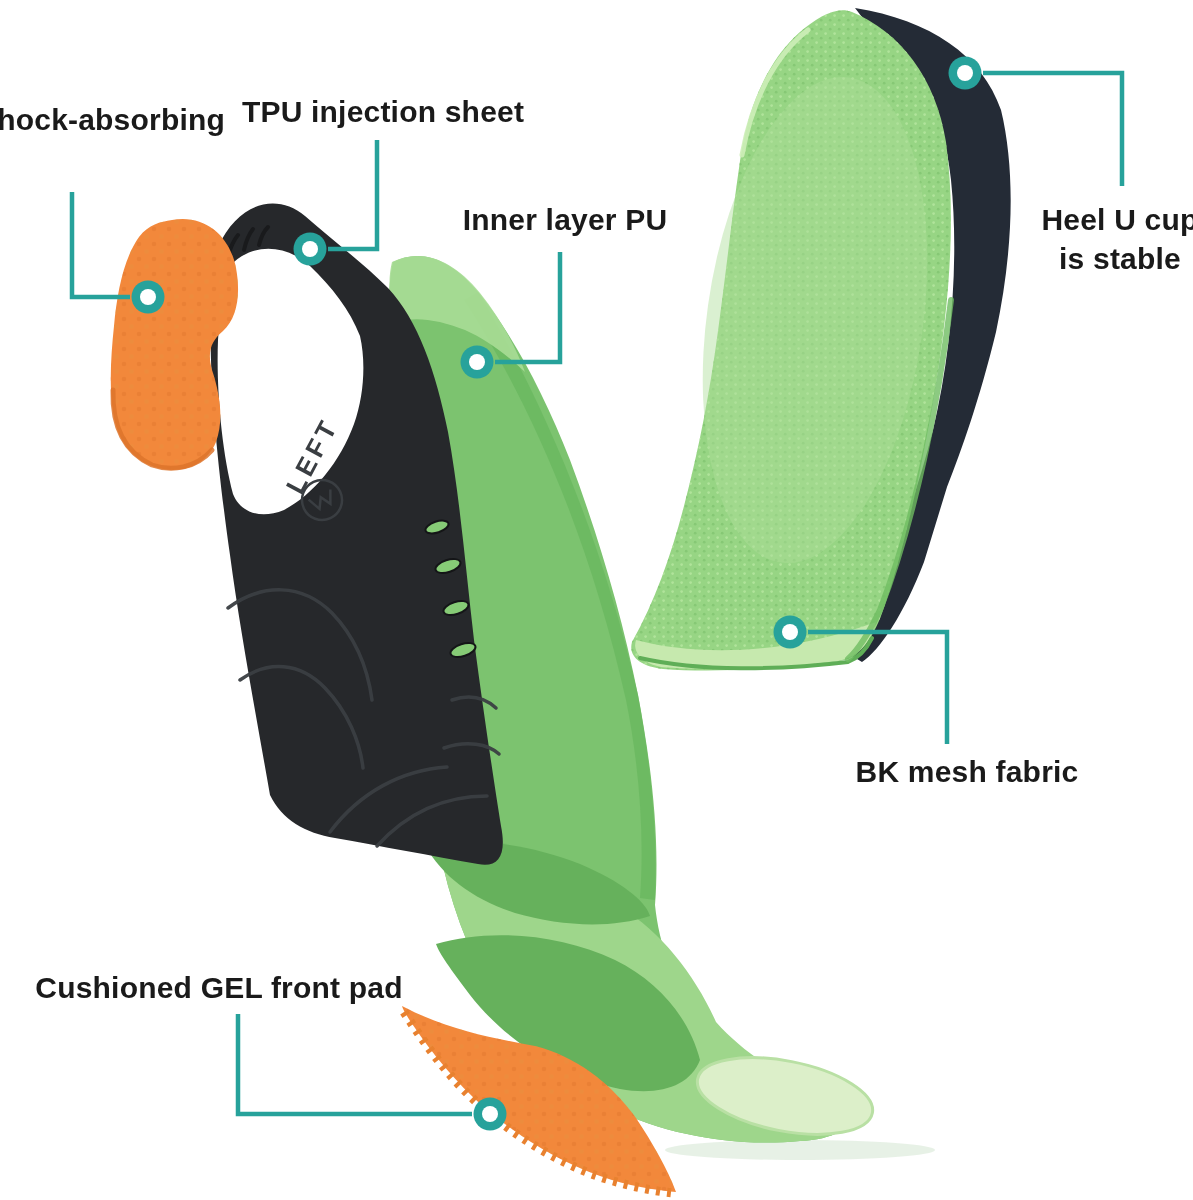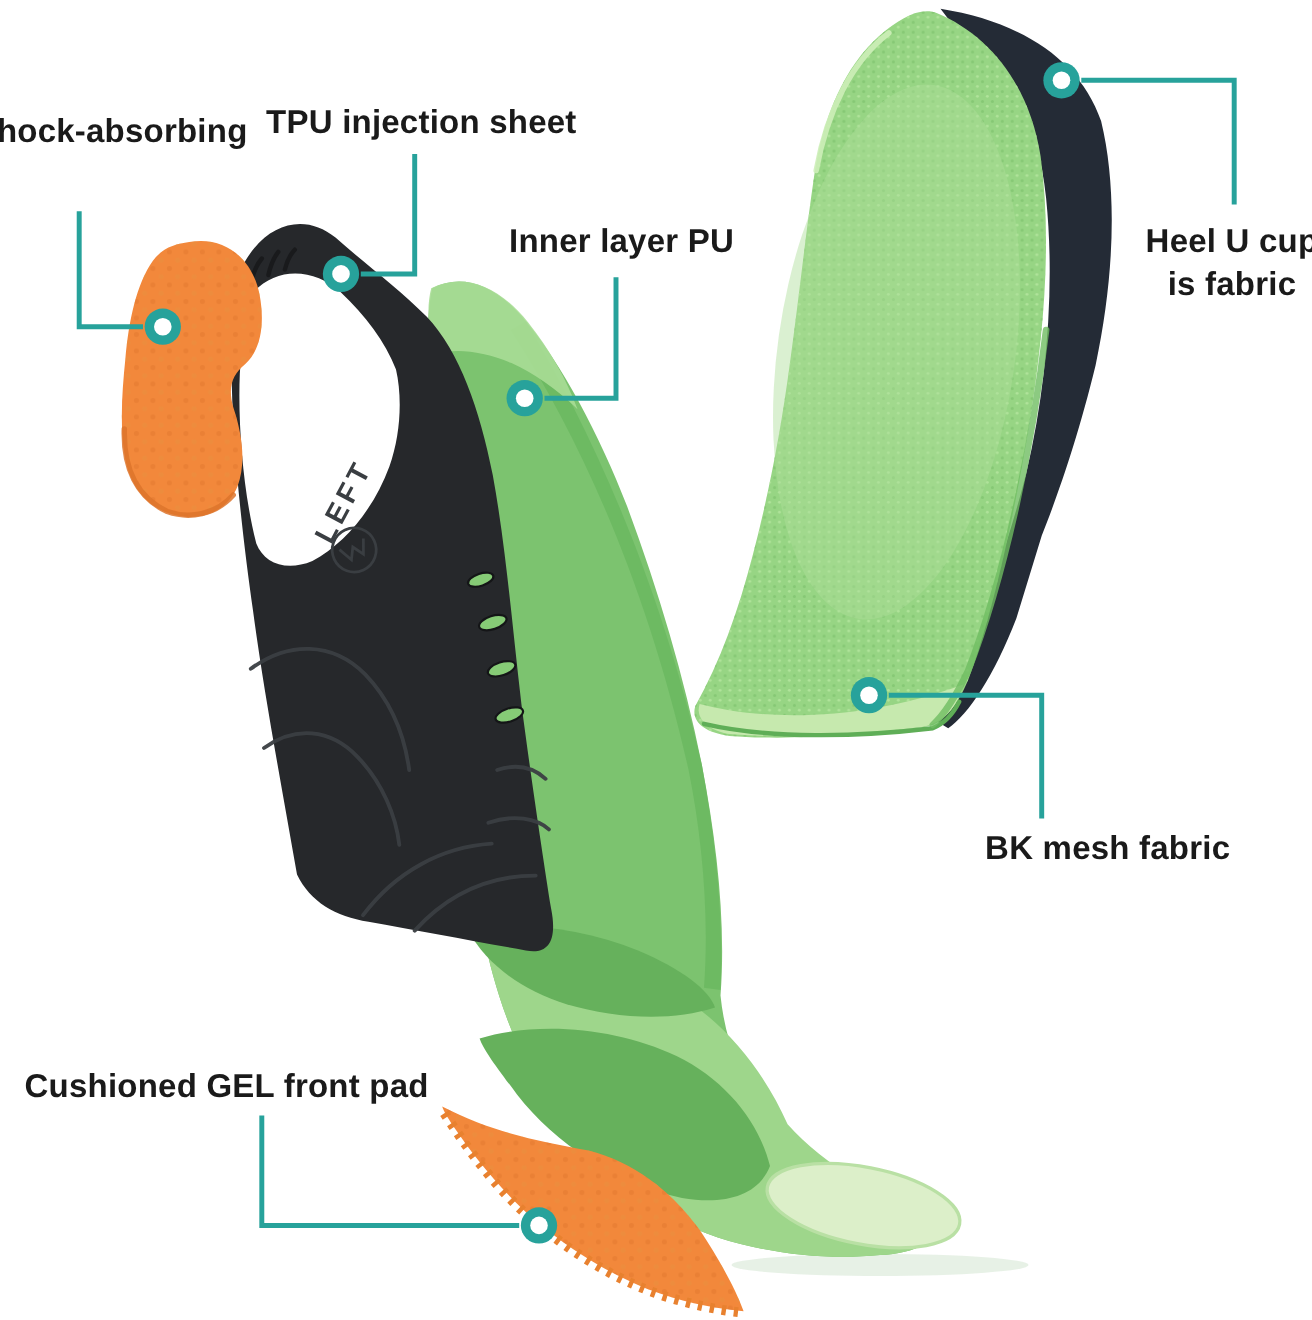--- a/index.html
+++ b/index.html
@@ -246,7 +246,7 @@
 
   <div class="label" style="left:1120px;top:200px;">
     <span>Heel U cup</span><br>
-    <span>is fabric</span>
+    <span>is stable</span>
   </div>
 
   <div class="label" style="left:1007px;top:752px;">BK mesh fabric</div>

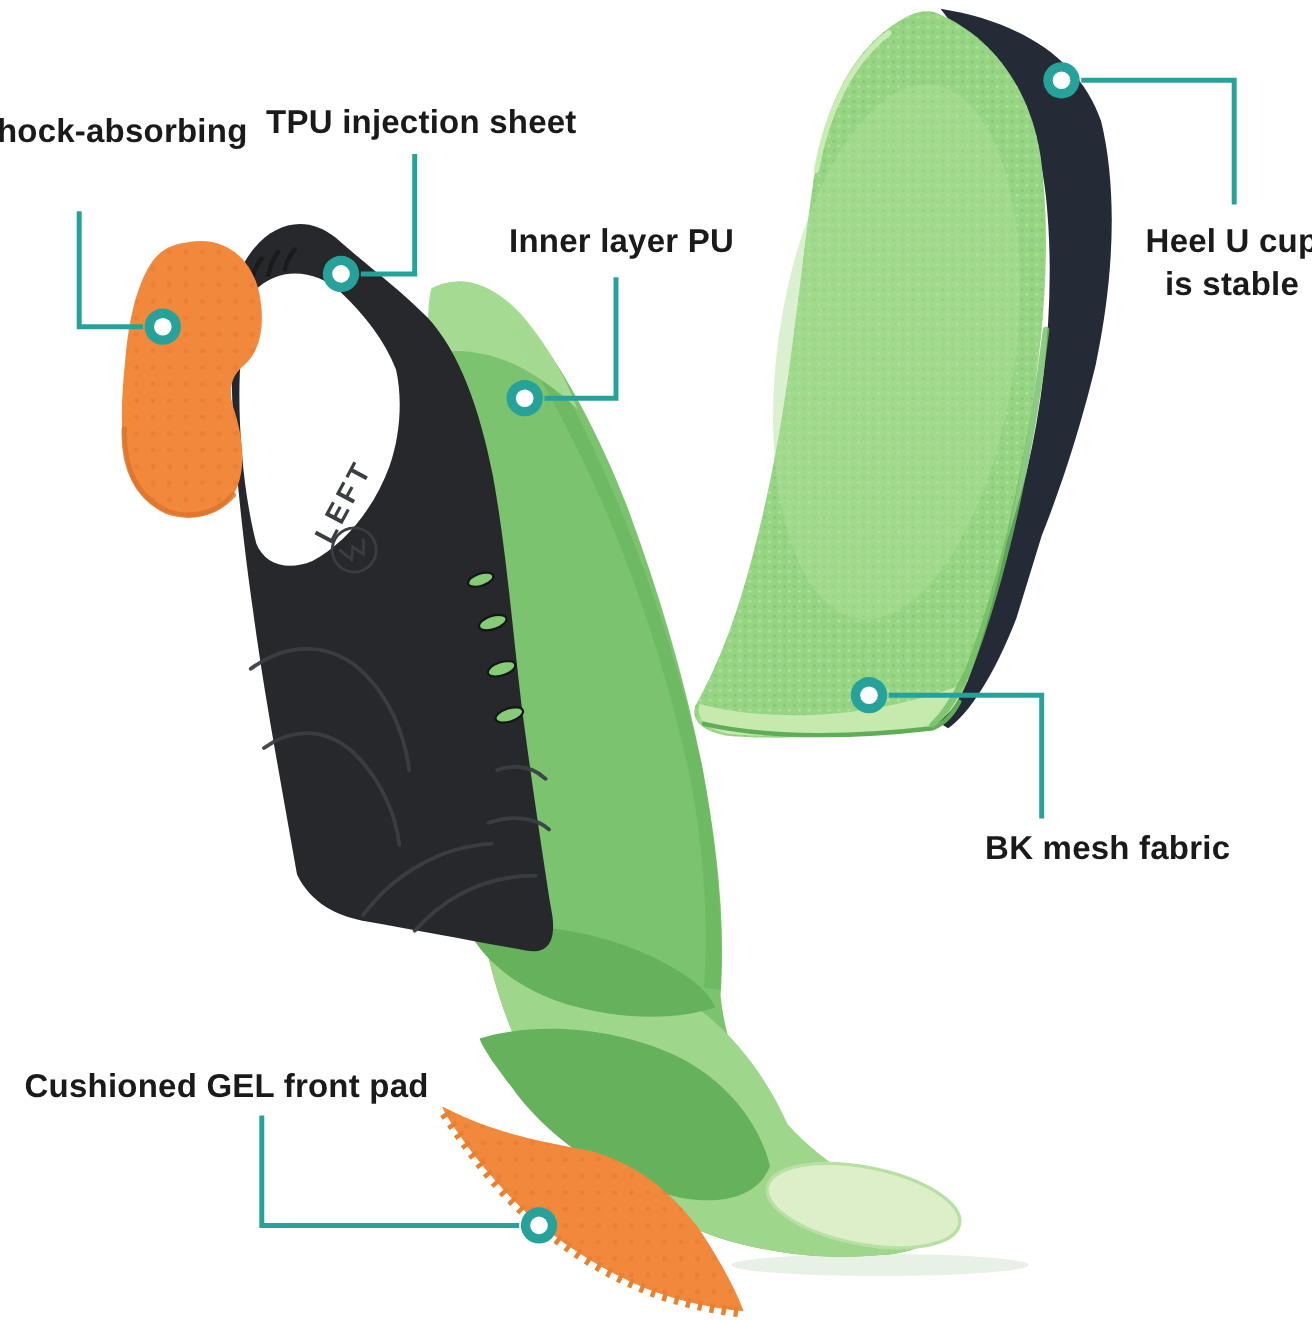--- a/index.html
+++ b/index.html
@@ -249,7 +249,7 @@
     <span>is stable</span>
   </div>
 
-  <div class="label" style="left:1007px;top:752px;">BK mesh fabric</div>
+  <div class="label" style="left:967px;top:752px;">BK mesh fabric</div>
 
   <div class="label" style="left:206px;top:968px;">Cushioned GEL front pad</div>
 

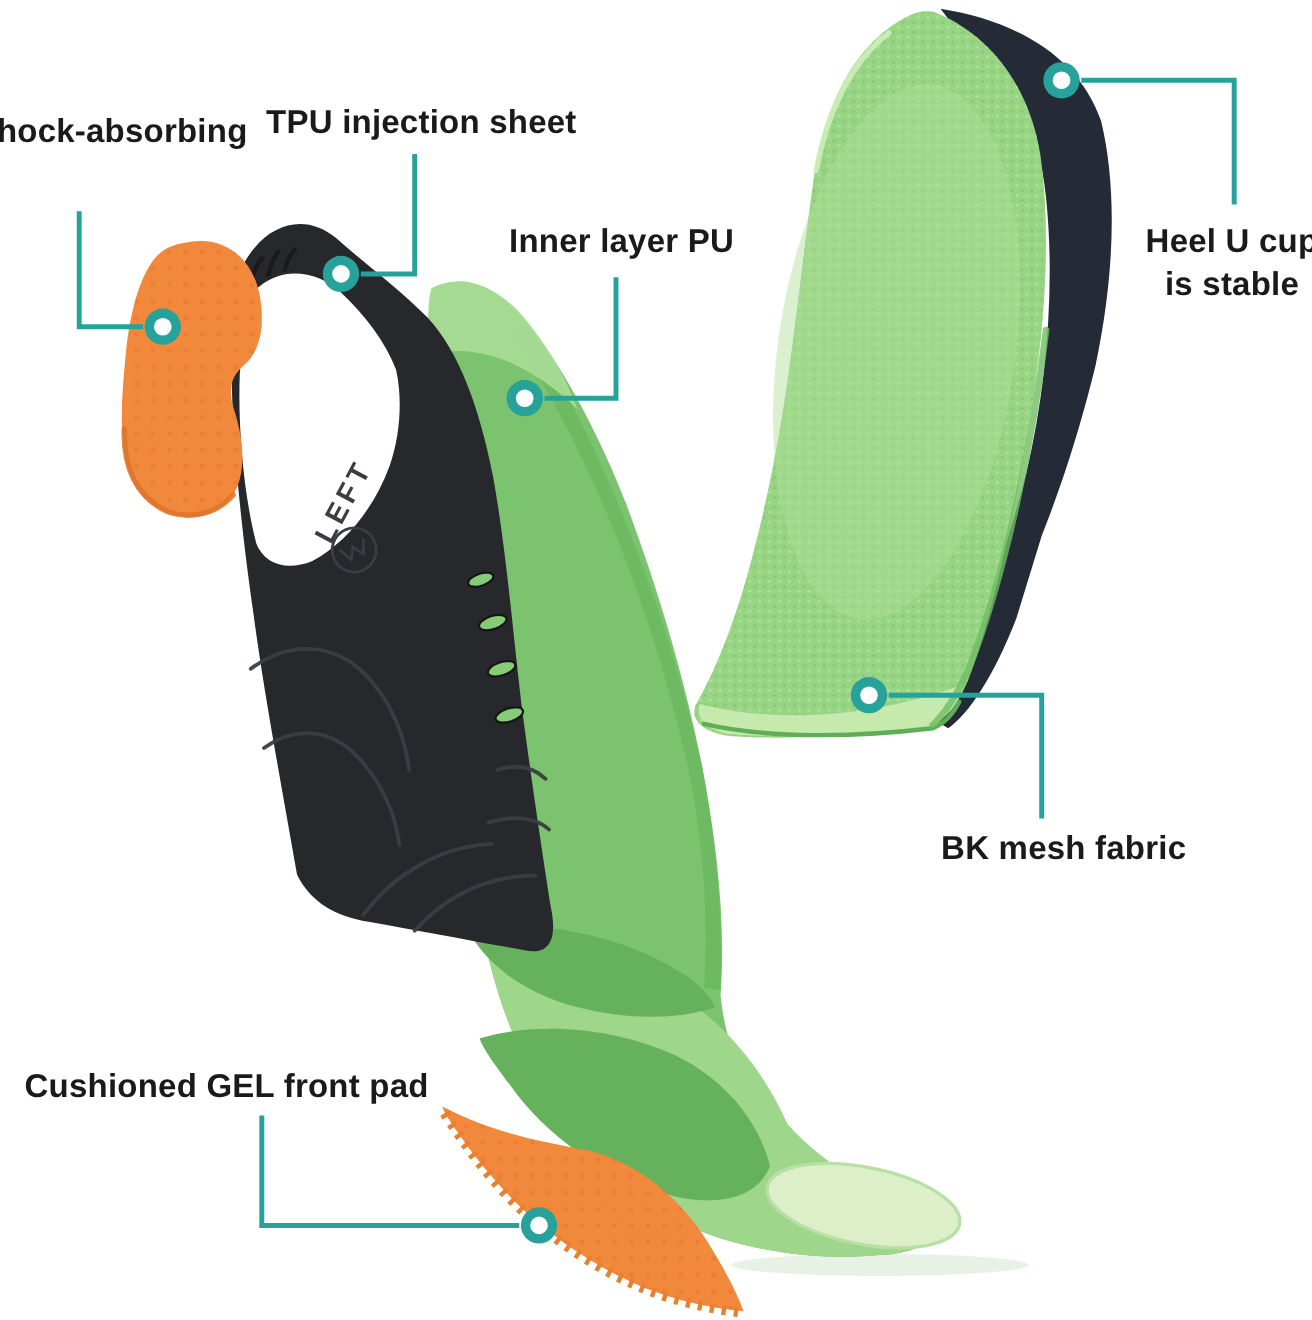--- a/index.html
+++ b/index.html
@@ -251,7 +251,7 @@
 
   <div class="label" style="left:967px;top:752px;">BK mesh fabric</div>
 
-  <div class="label" style="left:206px;top:968px;">Cushioned GEL front pad</div>
+  <div class="label" style="left:219px;top:968px;">Cushioned GEL front pad</div>
 
 </div>
 

